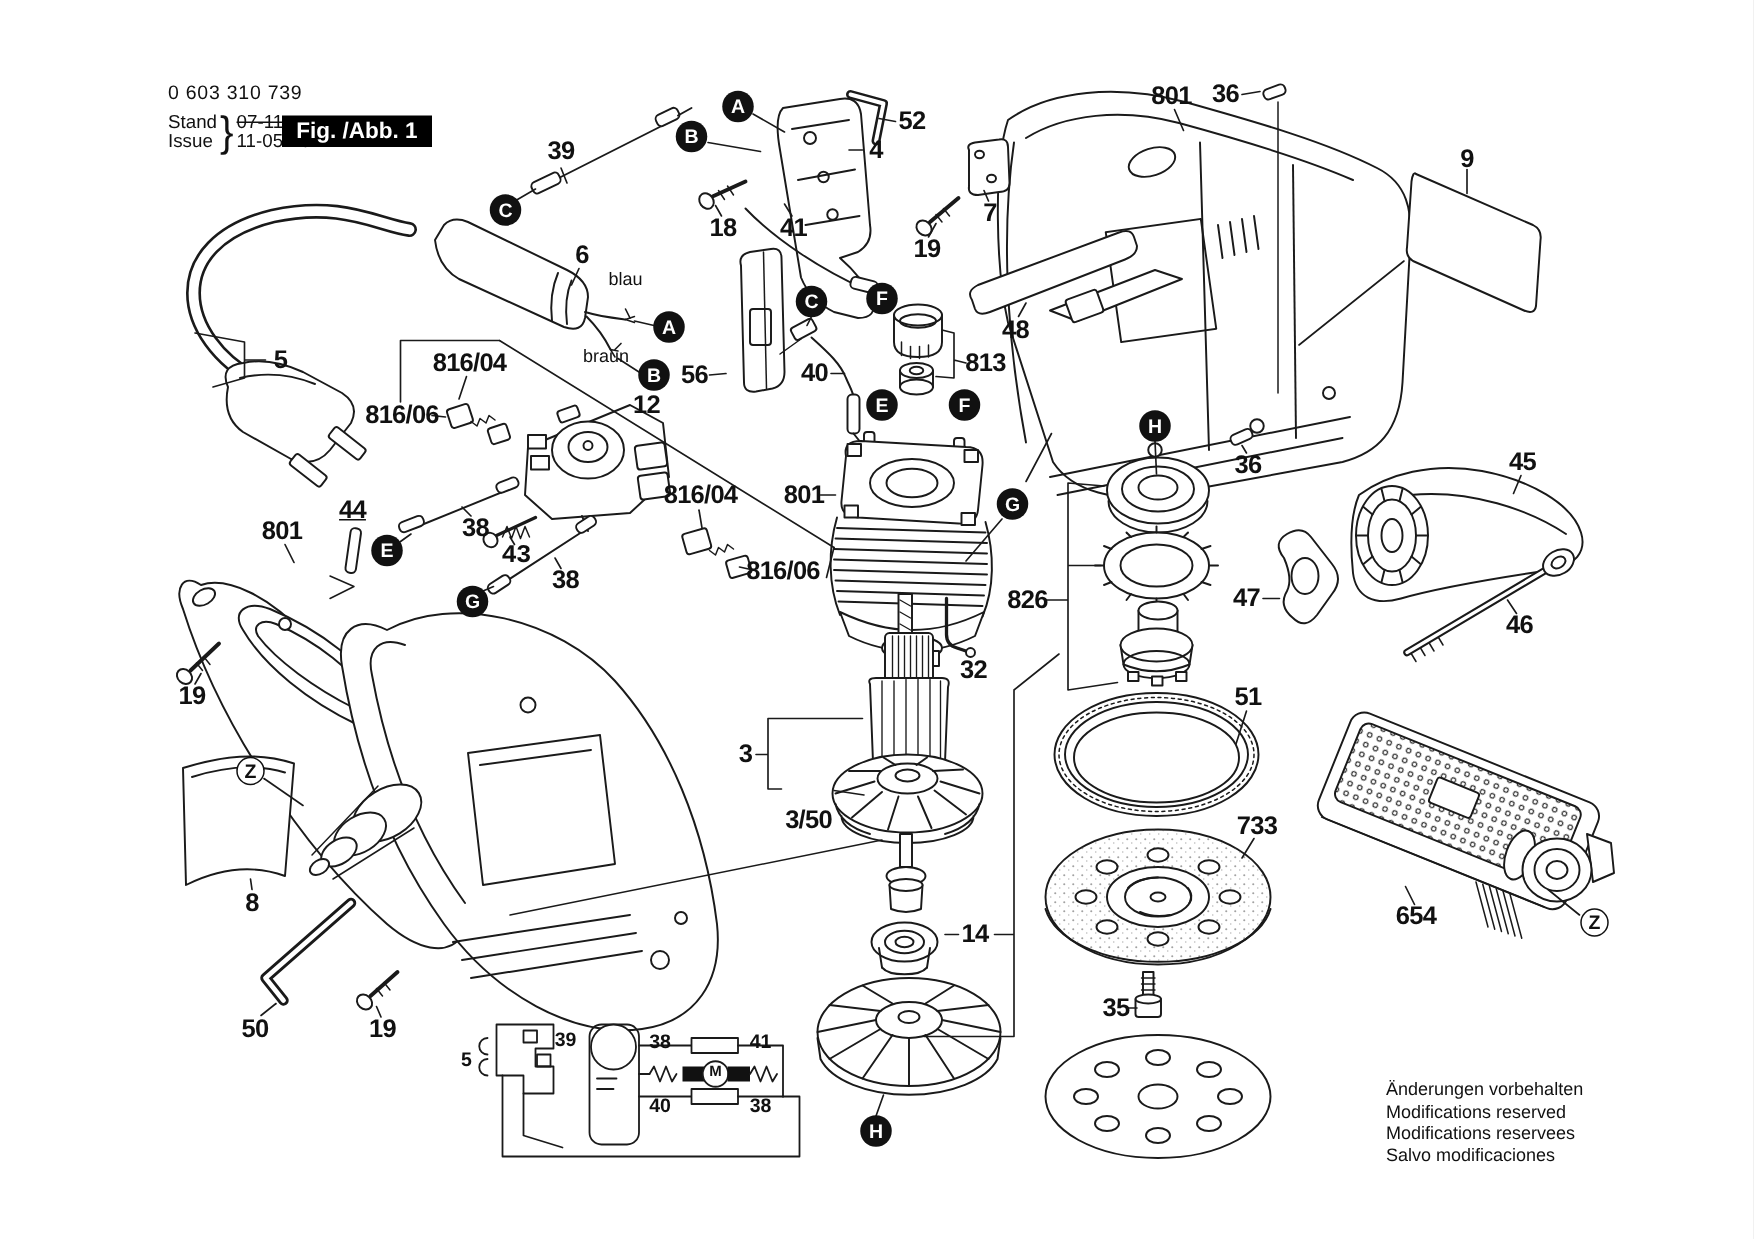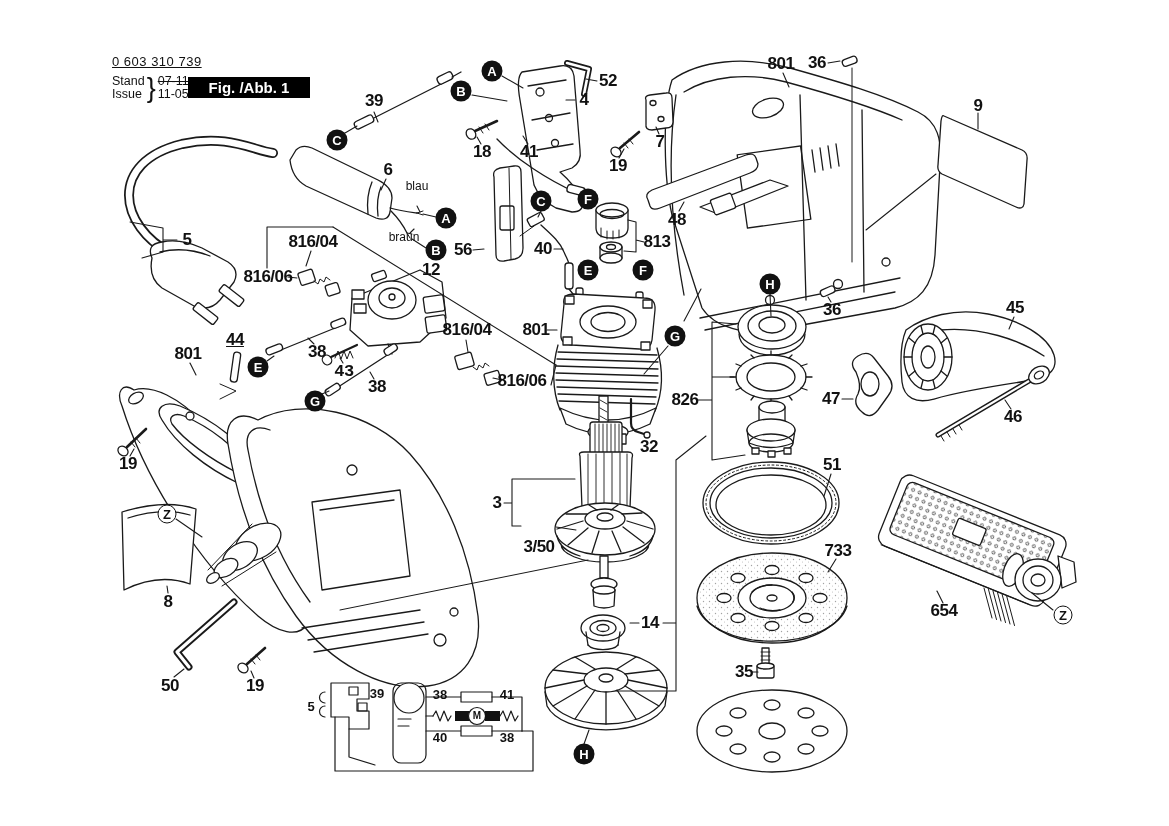--- a/index.html
+++ b/index.html
@@ -7,7 +7,7 @@
           font-family:"Liberation Sans",sans-serif;color:#111;}
   .canvas svg{position:absolute;left:0;top:0;}
   .hdr{position:absolute;left:112px;top:54px;}
-  .pn{font-size:13px;letter-spacing:.5px;text-decoration:underline;}
+  .pn{font-size:13px;letter-spacing:.5px;}
   .si{display:flex;align-items:center;margin-top:6px;font-size:12.5px;line-height:13px;}
   .sicol{display:flex;flex-direction:column;}
   .brace{font-size:27px;font-weight:400;margin:0 2px;transform:scaleY(1.05);}

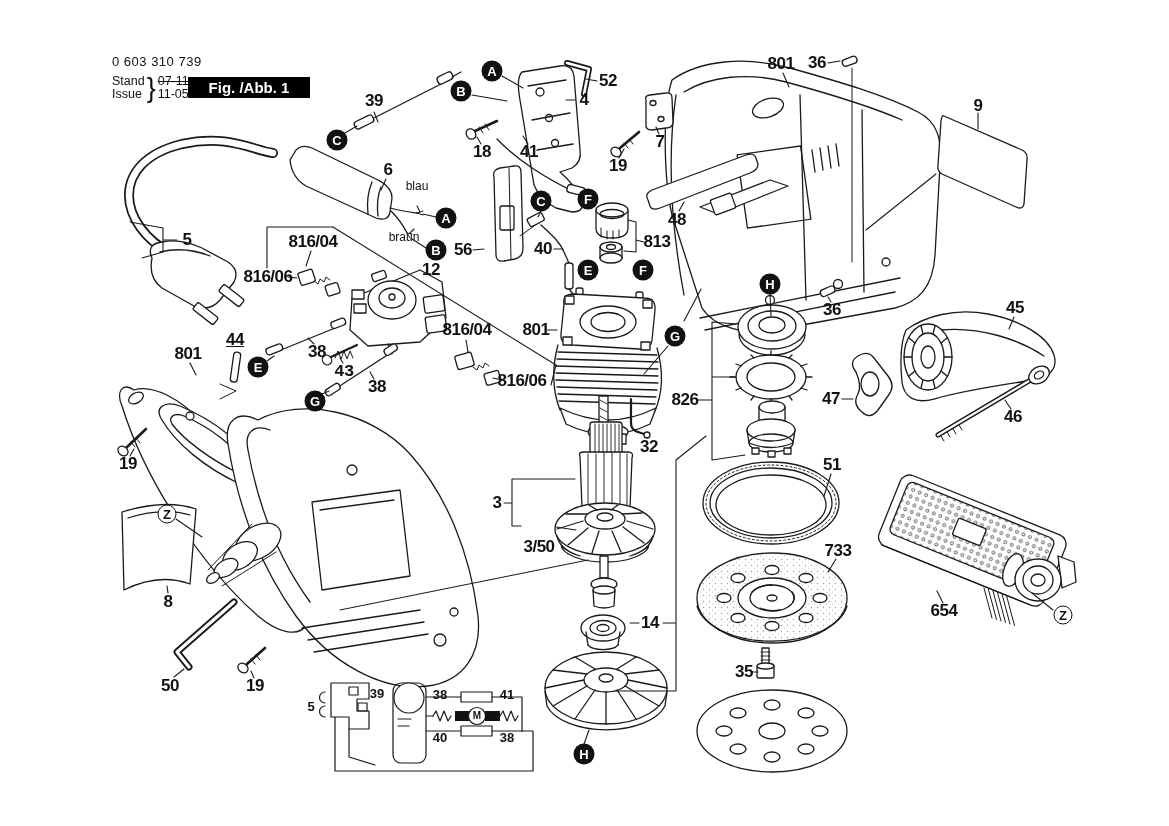--- a/index.html
+++ b/index.html
@@ -12,7 +12,7 @@
   .sicol{display:flex;flex-direction:column;}
   .brace{font-size:27px;font-weight:400;margin:0 2px;transform:scaleY(1.05);}
   .strike{text-decoration:line-through;}
-  .figbox{position:absolute;left:188px;top:77px;width:122px;height:21px;background:#000;color:#fff;
+  .figbox{position:absolute;left:188px;top:77px;width:100px;height:21px;background:#000;color:#fff;
           font-weight:bold;font-size:15px;display:flex;align-items:center;justify-content:center;}
   .footer{position:absolute;left:924px;top:719px;font-size:12px;line-height:14.6px;}
   .plabel{position:absolute;transform:translate(-50%,-50%);font-weight:bold;font-size:17px;

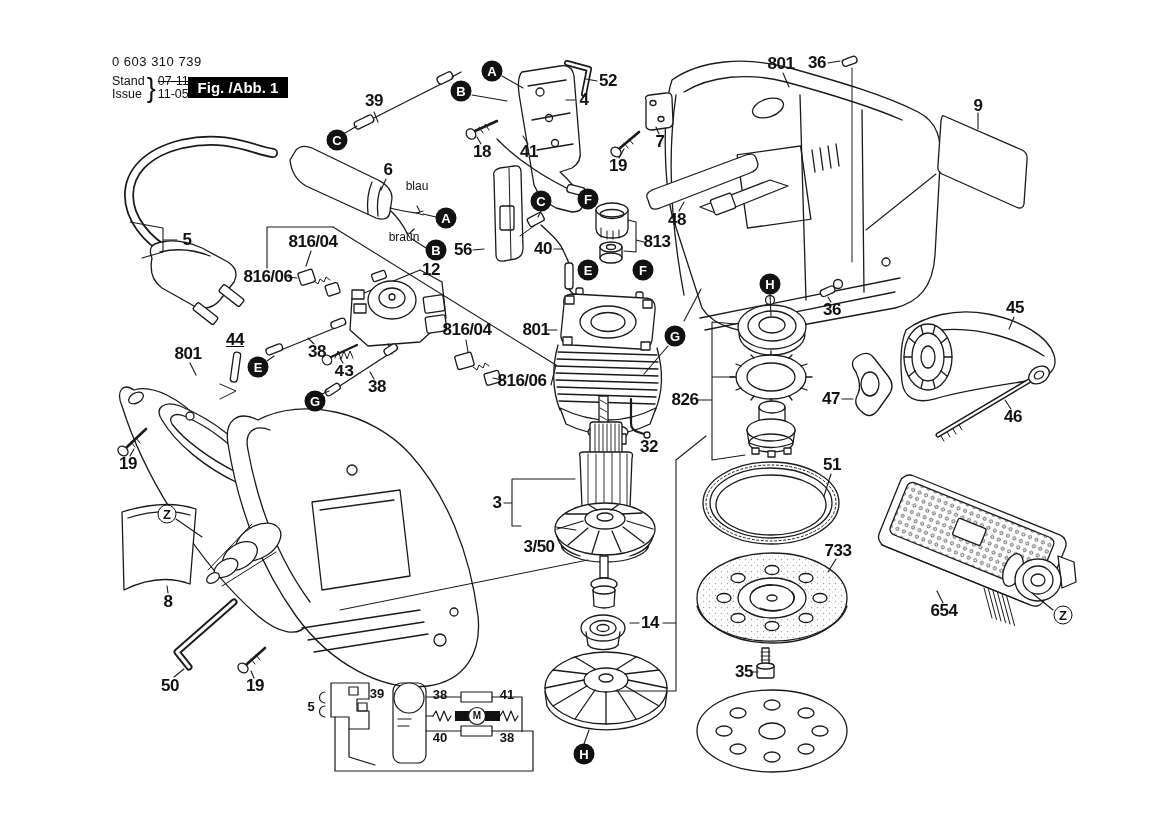--- a/index.html
+++ b/index.html
@@ -617,7 +617,13 @@
       <div class="callout outline" style="left: 1063px; top: 615px;">Z</div>
     </div>
 
-
+<div class="footer">
+  <div>Änderungen vorbehalten</div>
+  <div>Modifications reserved</div>
+  <div>Modifications reservees</div>
+  <div>Salvo modificaciones</div>
 </div>
 
+</div>
+
 </body></html>

